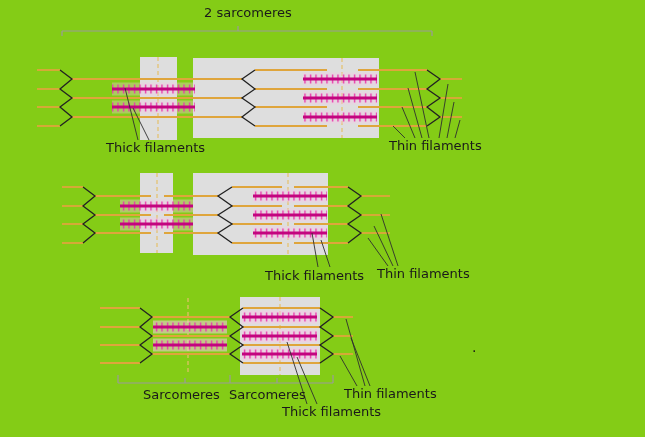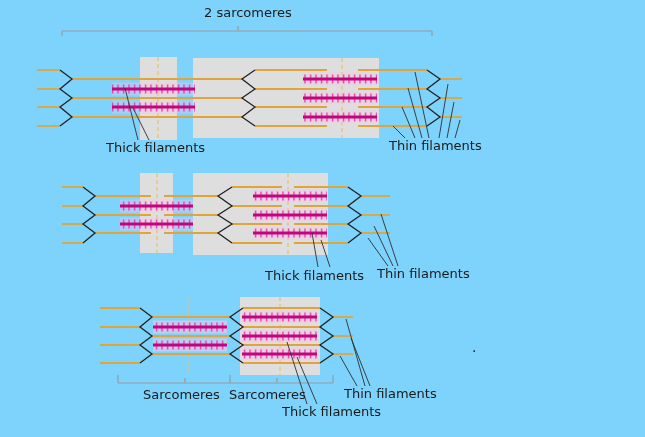--- a/index.html
+++ b/index.html
@@ -3,7 +3,7 @@
 <meta charset="utf-8">
 <style>
   html,body{margin:0;padding:0;background:#fff;}
-  #stage{position:relative;width:645px;height:437px;background:#7dd3fc;overflow:hidden;
+  #stage{position:relative;width:645px;height:437px;background:#84cc16;overflow:hidden;
          font-family:"DejaVu Sans","Liberation Sans",sans-serif;}
   #diagram{position:absolute;left:0;top:0;}
   .lbl{position:absolute;font-size:13px;line-height:14px;color:#1a1a1a;white-space:nowrap;}

